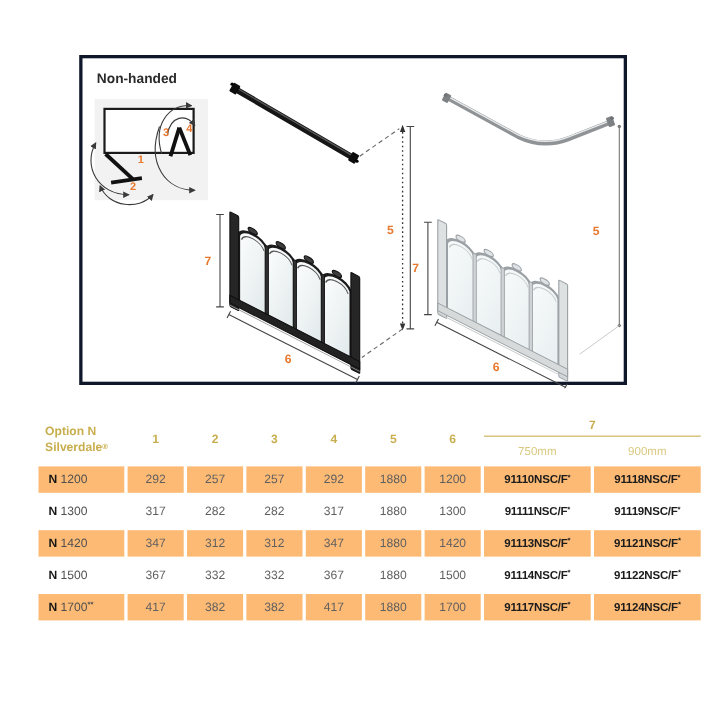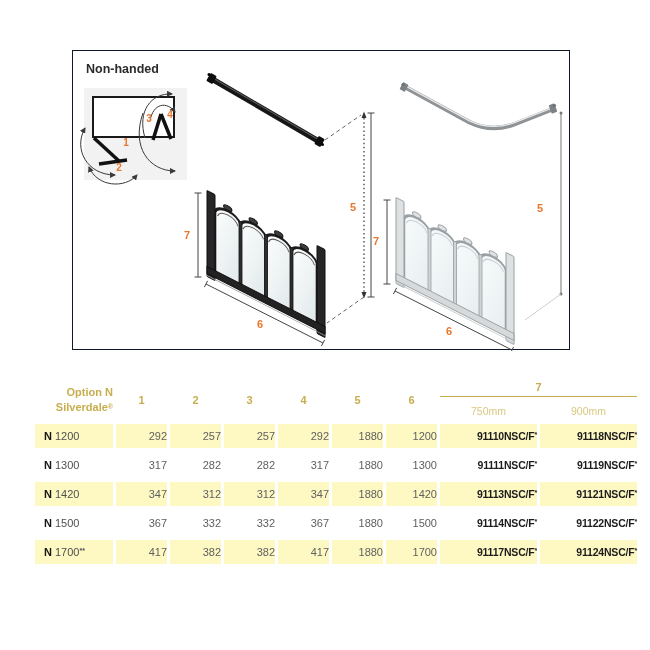--- a/index.html
+++ b/index.html
@@ -11,7 +11,7 @@
   
   .diagram-box{
     position:absolute;left:72px;top:50px;width:498px;height:300px;
-    border:1px solid #0f172a;background:#fff;box-sizing:border-box;
+    border:3px solid #0f172a;background:#fff;box-sizing:border-box;
   }
   .handed-label{
     position:absolute;left:13px;top:11px;font-size:12.5px;font-weight:bold;color:#2b2b2b;

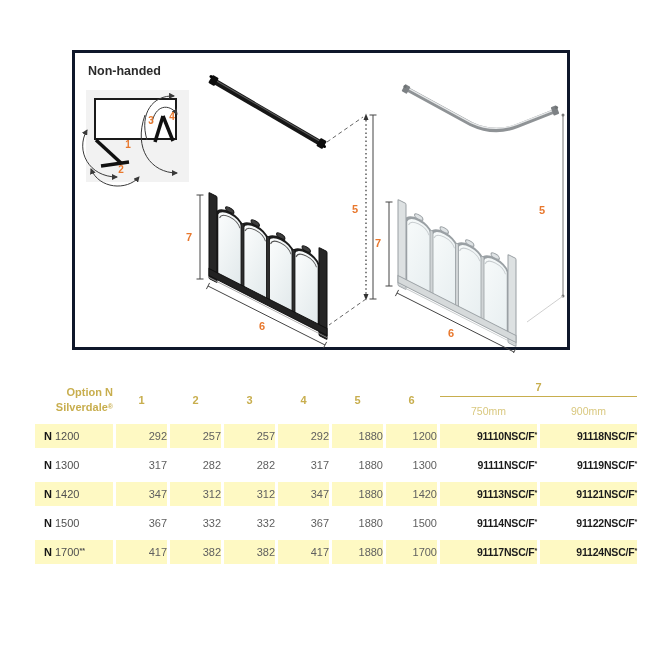--- a/index.html
+++ b/index.html
@@ -26,7 +26,7 @@
   col.c-num{width:51px;}
   col.c-code{width:97px;}
   th{font-weight:bold;color:#C8AE4E;font-size:11px;padding:0;}
-  th.opt{text-align:right;vertical-align:middle;line-height:1.35;padding-left:6px;}
+  th.opt{text-align:left;vertical-align:middle;line-height:1.35;padding-left:6px;}
   th.num{vertical-align:middle;}
   th.group{vertical-align:bottom;border-bottom:1.5px solid #C8AE4E;padding-bottom:3px;}
   th.sub{color:#D9C87F;font-weight:normal;font-size:10.5px;padding-top:1px;height:16px;vertical-align:middle;}

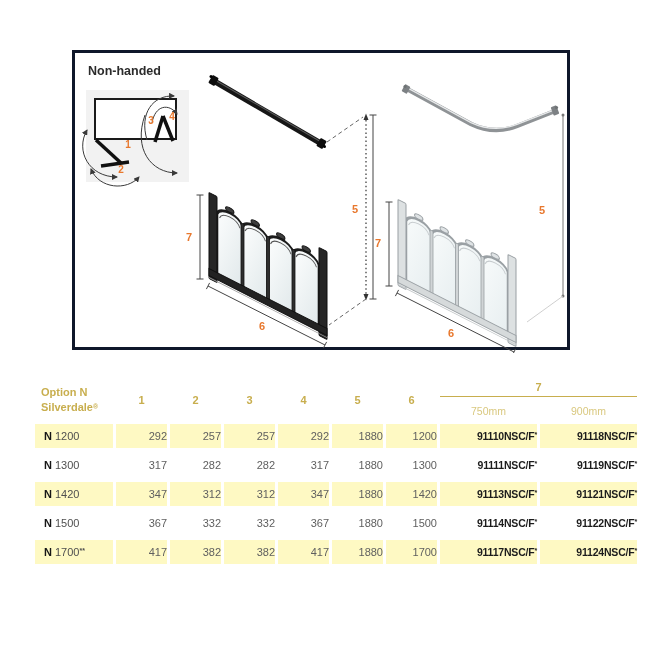--- a/index.html
+++ b/index.html
@@ -31,7 +31,7 @@
   th.group{vertical-align:bottom;border-bottom:1.5px solid #C8AE4E;padding-bottom:3px;}
   th.sub{color:#D9C87F;font-weight:normal;font-size:10.5px;padding-top:1px;height:16px;vertical-align:middle;}
   td{height:24px;text-align:right;font-size:11px;color:#5f5f5f;padding:0;}
-  tr.stripe td{background:#fef9c3;}
+  tr.stripe td{background:#fdba74;}
   td.name{text-align:left;padding-left:9px;color:#4f4f4f;}
   td.name b{color:#161616;font-weight:bold;margin-right:3px;}
   td.code{font-weight:bold;color:#1c1c1c;font-size:10.5px;letter-spacing:-0.2px;}

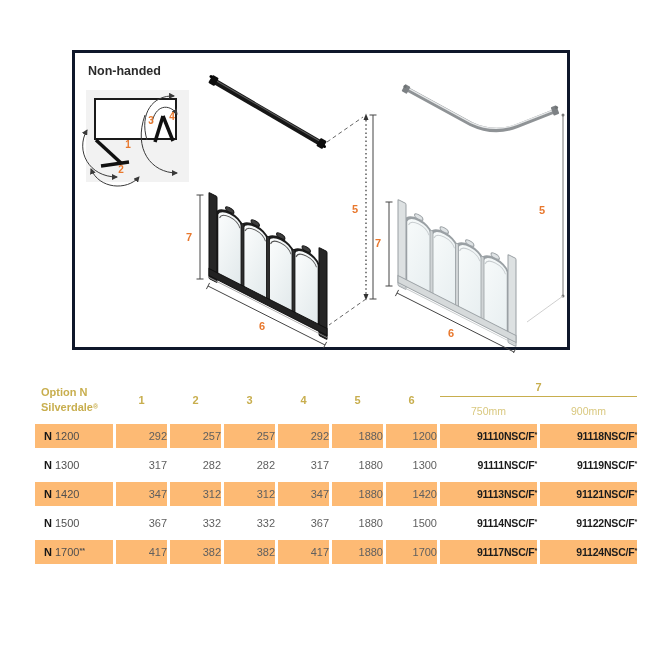--- a/index.html
+++ b/index.html
@@ -30,7 +30,7 @@
   th.num{vertical-align:middle;}
   th.group{vertical-align:bottom;border-bottom:1.5px solid #C8AE4E;padding-bottom:3px;}
   th.sub{color:#D9C87F;font-weight:normal;font-size:10.5px;padding-top:1px;height:16px;vertical-align:middle;}
-  td{height:24px;text-align:right;font-size:11px;color:#5f5f5f;padding:0;}
+  td{height:24px;text-align:center;font-size:11px;color:#5f5f5f;padding:0;}
   tr.stripe td{background:#fdba74;}
   td.name{text-align:left;padding-left:9px;color:#4f4f4f;}
   td.name b{color:#161616;font-weight:bold;margin-right:3px;}

